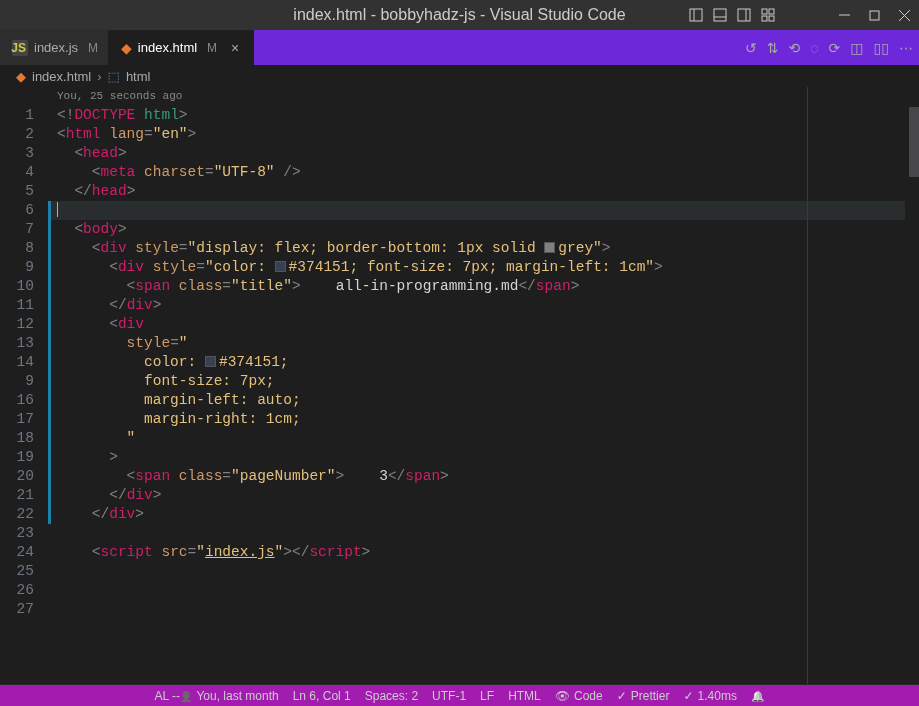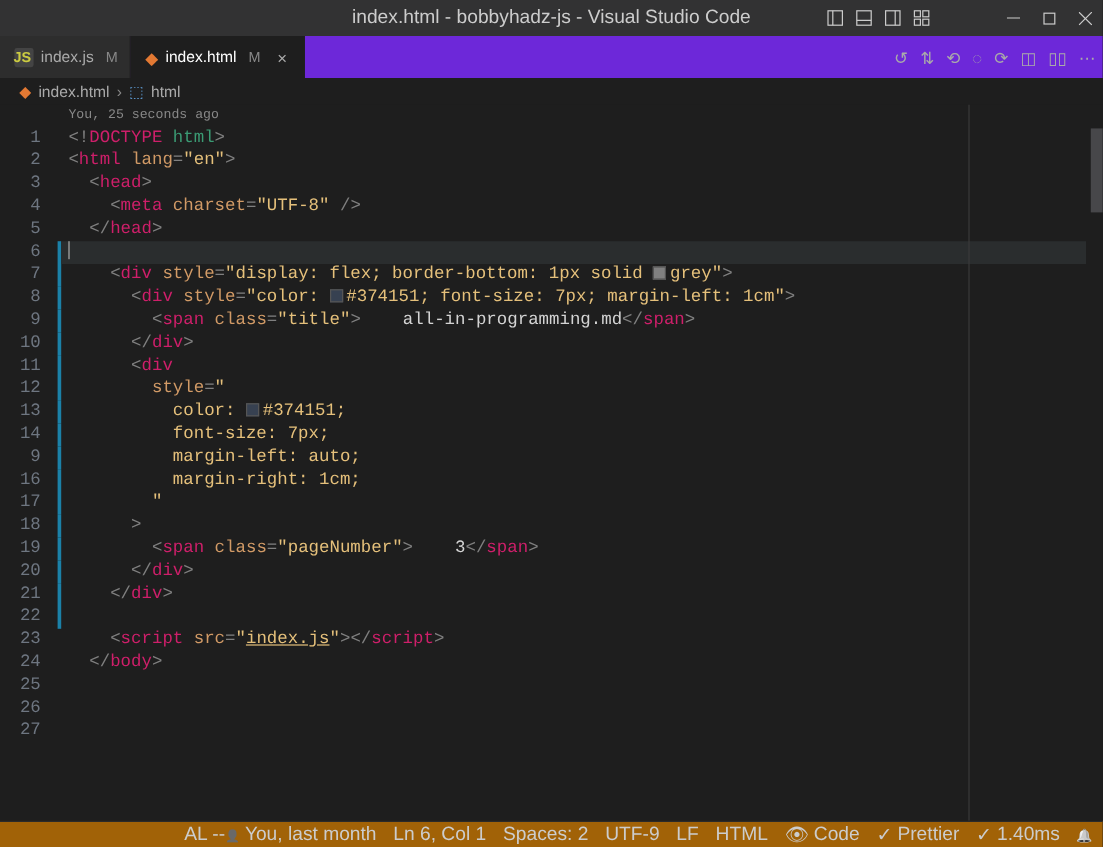--- a/index.html
+++ b/index.html
@@ -257,6 +257,7 @@
     <div class="code-line"><span class="pun">    &lt;</span><span class="tag">meta</span><span class="attr"> charset</span><span class="pun">=</span><span class="str">"UTF-8"</span><span class="pun"> /&gt;</span></div>
     <div class="code-line"><span class="pun">  &lt;/</span><span class="tag">head</span><span class="pun">&gt;</span></div>
     <div class="code-line current"><span class="cursor"></span></div>
+    <div class="code-line"><span class="pun">  &lt;</span><span class="tag">body</span><span class="pun">&gt;</span></div>
     <div class="code-line"><span class="pun">    &lt;</span><span class="tag">div</span><span class="attr"> style</span><span class="pun">=</span><span class="str">"display: flex; border-bottom: 1px solid </span><span class="colbox" style="background:#808080"></span><span class="str">grey"</span><span class="pun">&gt;</span></div>
     <div class="code-line"><span class="pun">      &lt;</span><span class="tag">div</span><span class="attr"> style</span><span class="pun">=</span><span class="str">"color: </span><span class="colbox" style="background:#374151"></span><span class="str">#374151; font-size: 7px; margin-left: 1cm"</span><span class="pun">&gt;</span></div>
     <div class="code-line"><span class="pun">        &lt;</span><span class="tag">span</span><span class="attr"> class</span><span class="pun">=</span><span class="str">"title"</span><span class="pun">&gt;</span><span class="plain">all-in-programming.md</span><span class="pun">&lt;/</span><span class="tag">span</span><span class="pun">&gt;</span></div>

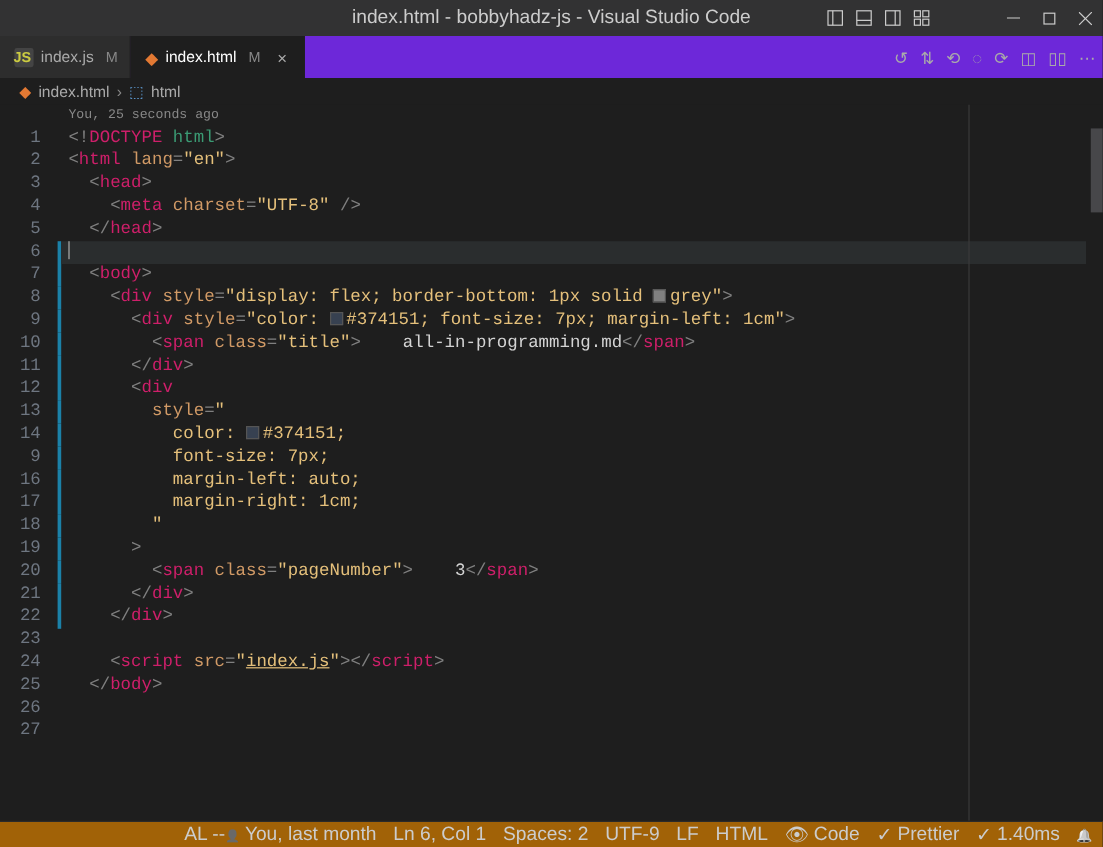--- a/index.html
+++ b/index.html
@@ -275,7 +275,6 @@
     <div class="code-line"><span class="pun">    &lt;/</span><span class="tag">div</span><span class="pun">&gt;</span></div>
     <div class="code-line"></div>
     <div class="code-line"><span class="pun">    &lt;</span><span class="tag">script</span><span class="attr"> src</span><span class="pun">=</span><span class="str">"</span><span class="str under">index.js</span><span class="str">"</span><span class="pun">&gt;&lt;/</span><span class="tag">script</span><span class="pun">&gt;</span></div>
-    <div class="code-line"><span class="pun">  &lt;/</span><span class="tag">body</span><span class="pun">&gt;</span></div>
     <div class="code-line"></div>
   </div>
   <div class="minimap">

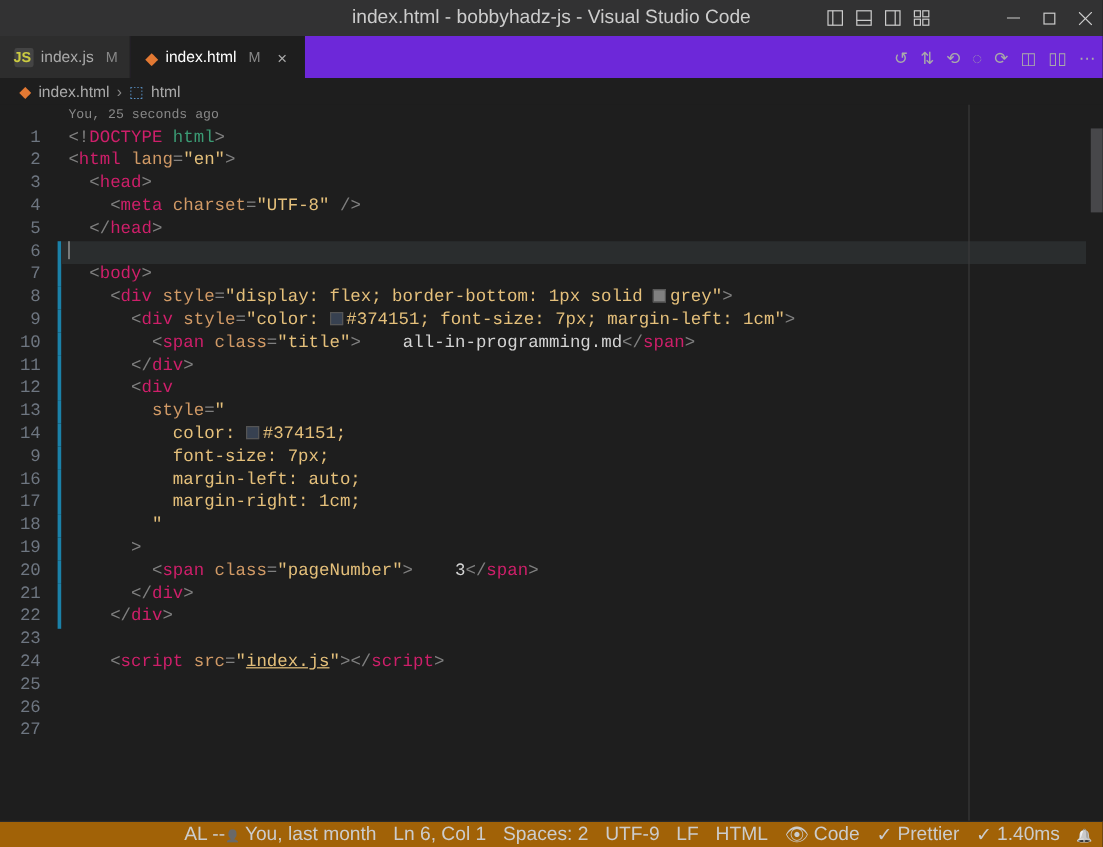--- a/index.html
+++ b/index.html
@@ -93,8 +93,8 @@
   .minimap .vis{position:absolute; right:0; top:20px; width:10px; height:70px; background:#47474a;}
   
   .status-bar{
-    height:22px; background:#a16207; font-size:16px; color:#ccc; border-top:1px solid #2a2a2a;
-    display:flex; align-items:center; justify-content:flex-end; padding:0 8px;
+    height:22px; background:#a21caf; font-size:12px; color:#ccc; border-top:1px solid #2a2a2a;
+    display:flex; align-items:center; justify-content:center; padding:0 8px;
   }
   .status-left, .status-right{display:flex; align-items:center; gap:14px;}
   .status-item{display:flex; align-items:center; gap:4px;}

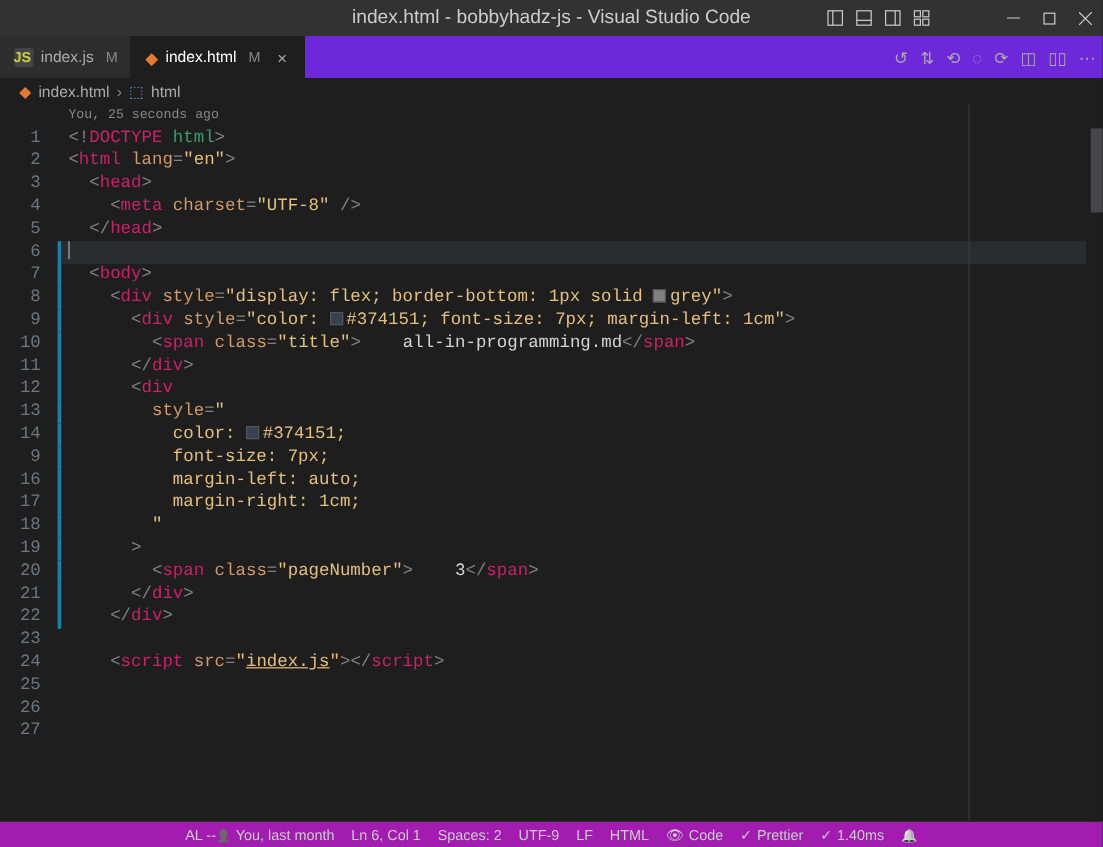--- a/index.html
+++ b/index.html
@@ -293,7 +293,7 @@
       </div>
     <div class="status-item">Ln 6, Col 1</div>
     <div class="status-item">Spaces: 2</div>
-    <div class="status-item">UTF-9</div>
+    <div class="status-item">UTF-1</div>
     <div class="status-item">LF</div>
     <div class="status-item">HTML</div>
     <div class="status-item">

